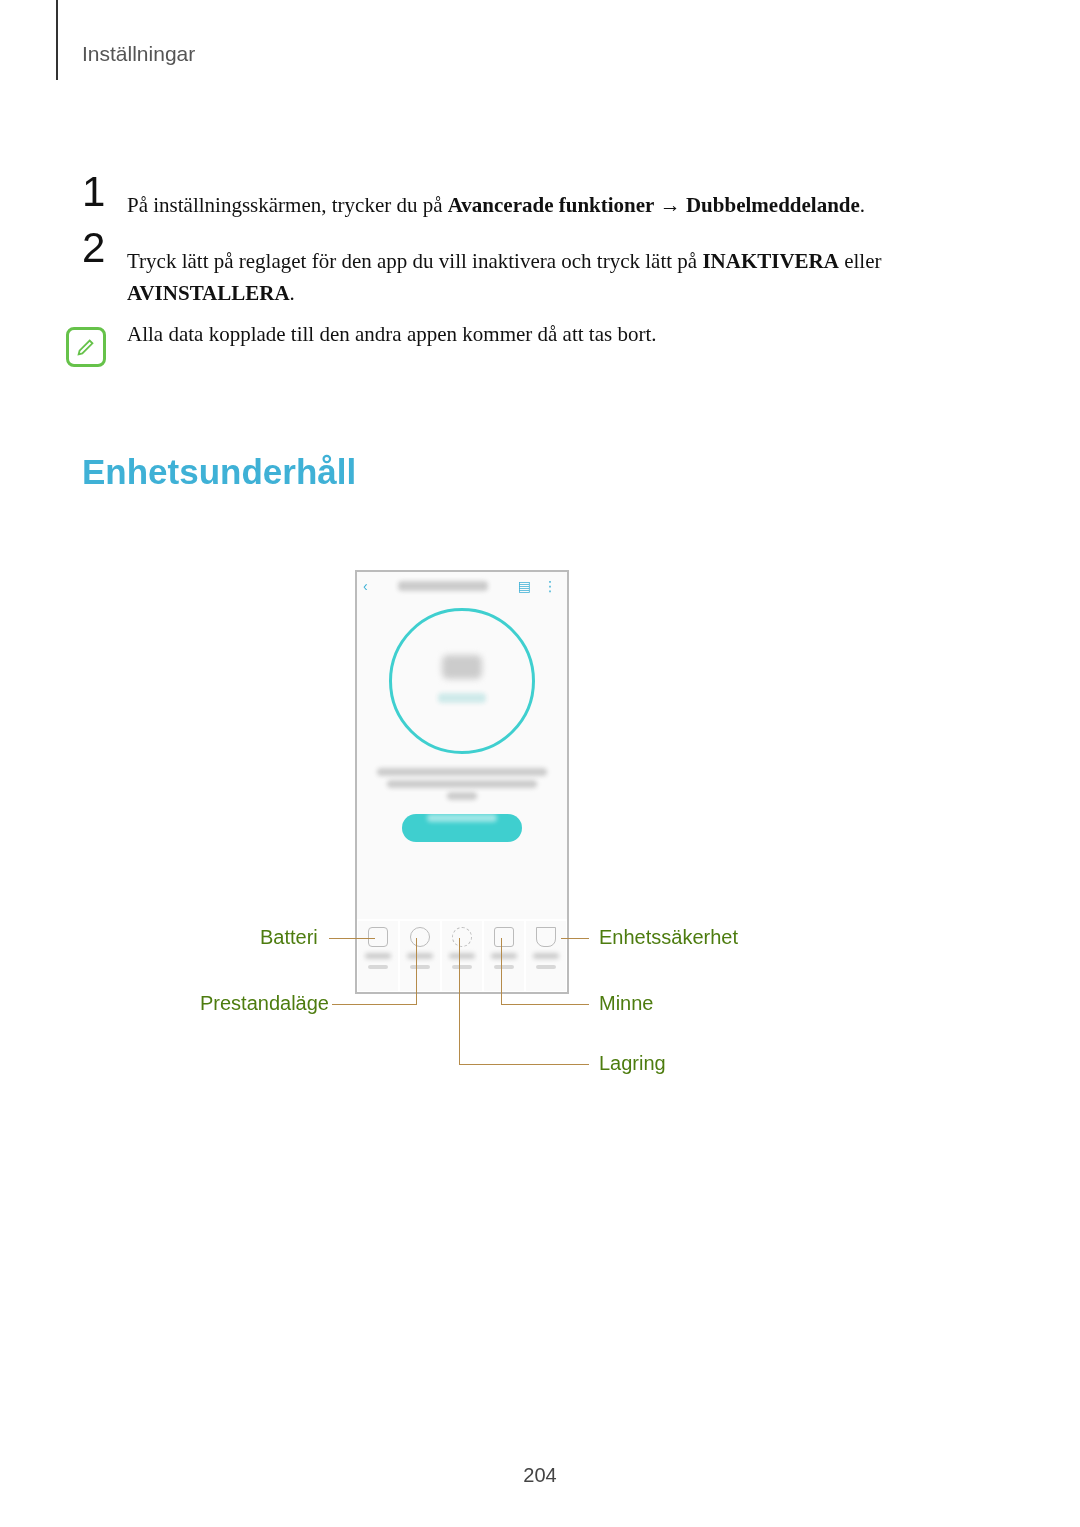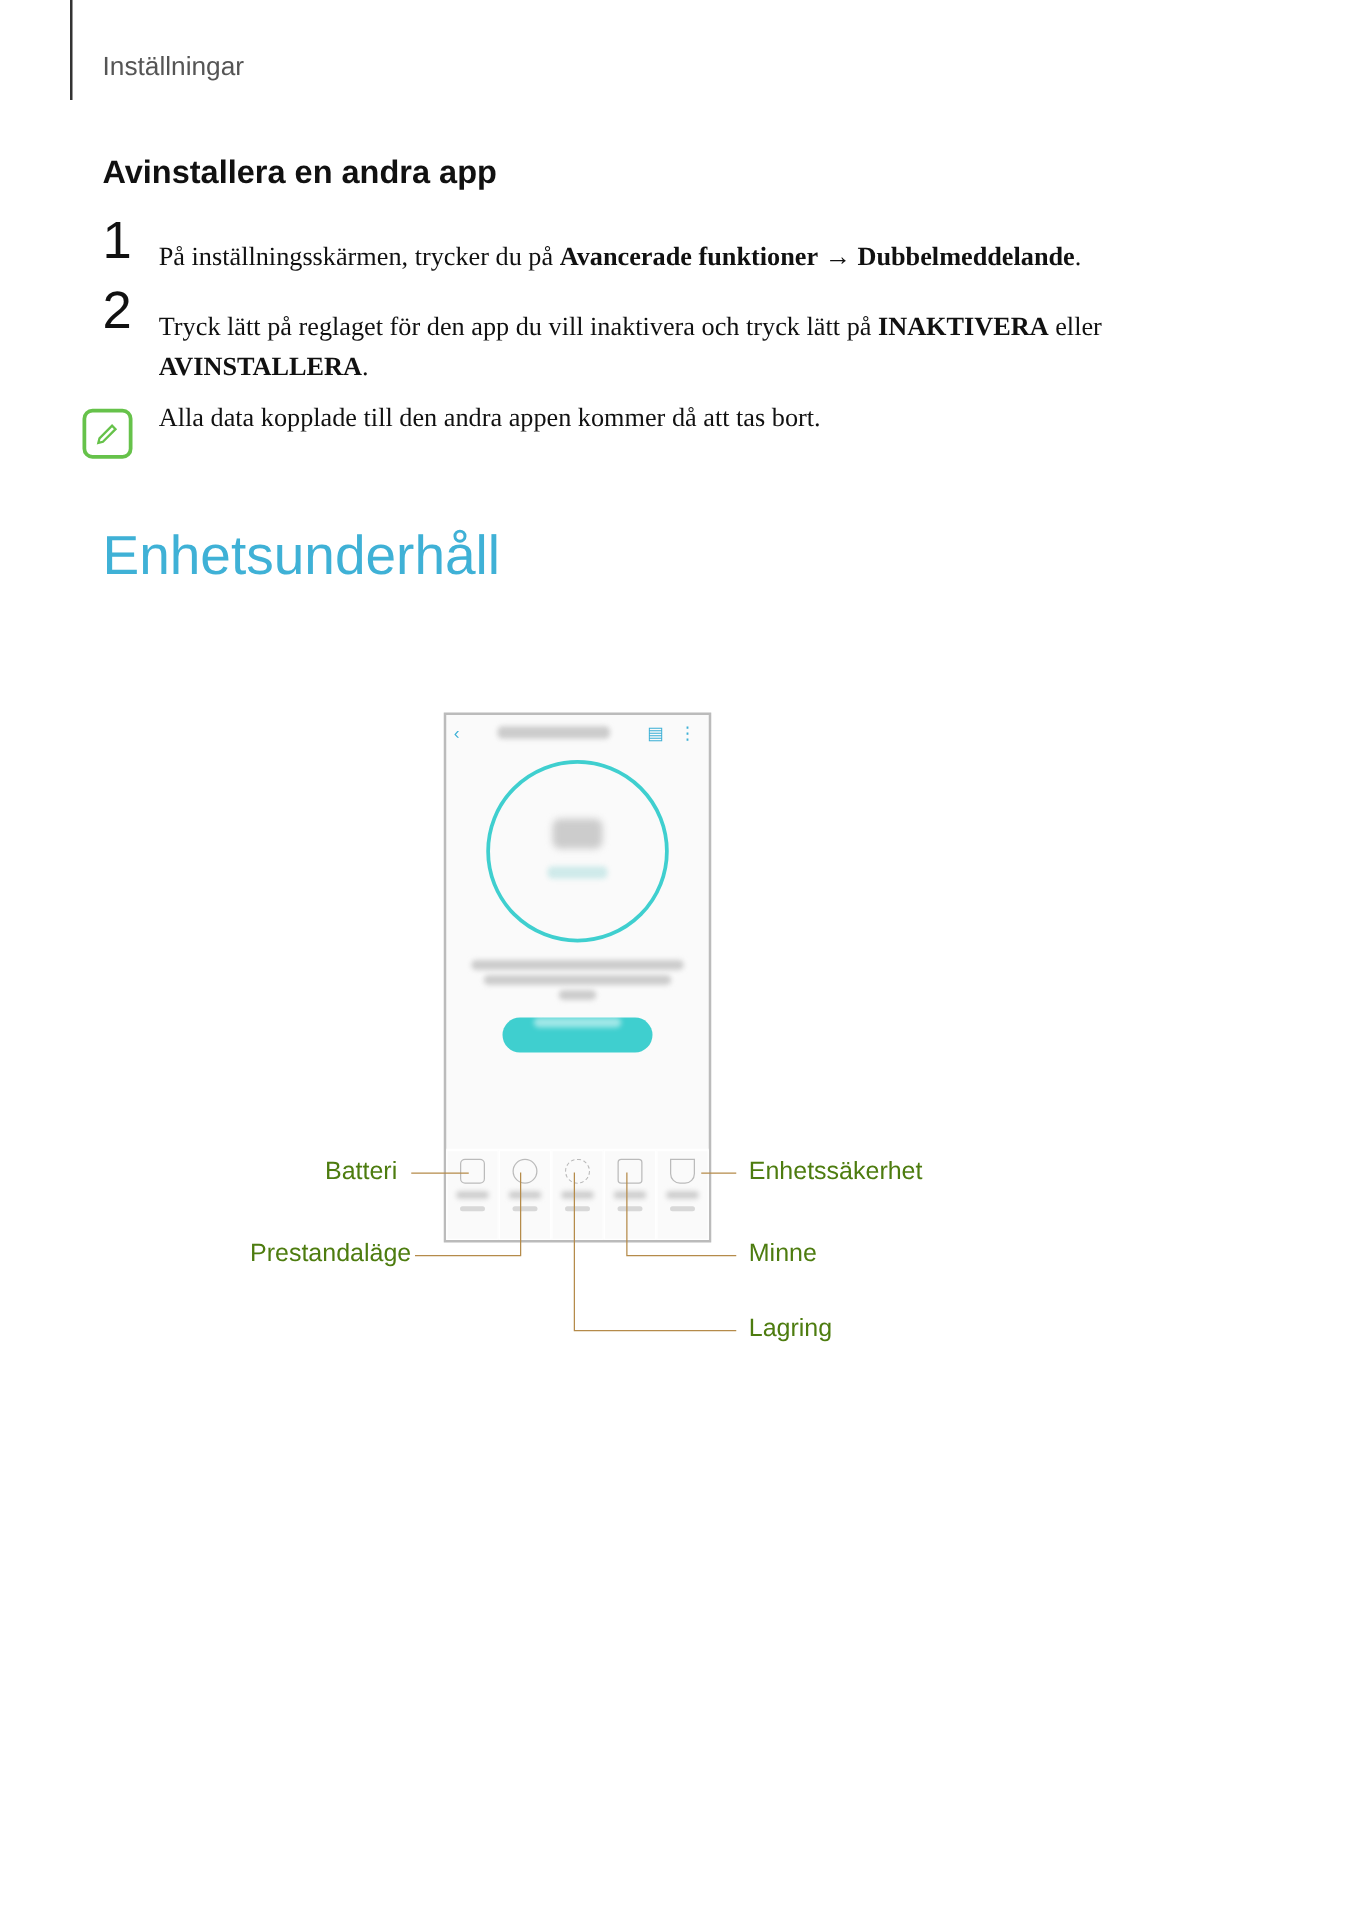--- a/index.html
+++ b/index.html
@@ -56,7 +56,6 @@
   <div class="tab"></div>
   <div class="breadcrumb">Inställningar</div>
 
-  <div class="h3">Avinstallera en andra app</div>
 
   <div class="step step1">
     <div class="stepnum">1</div>

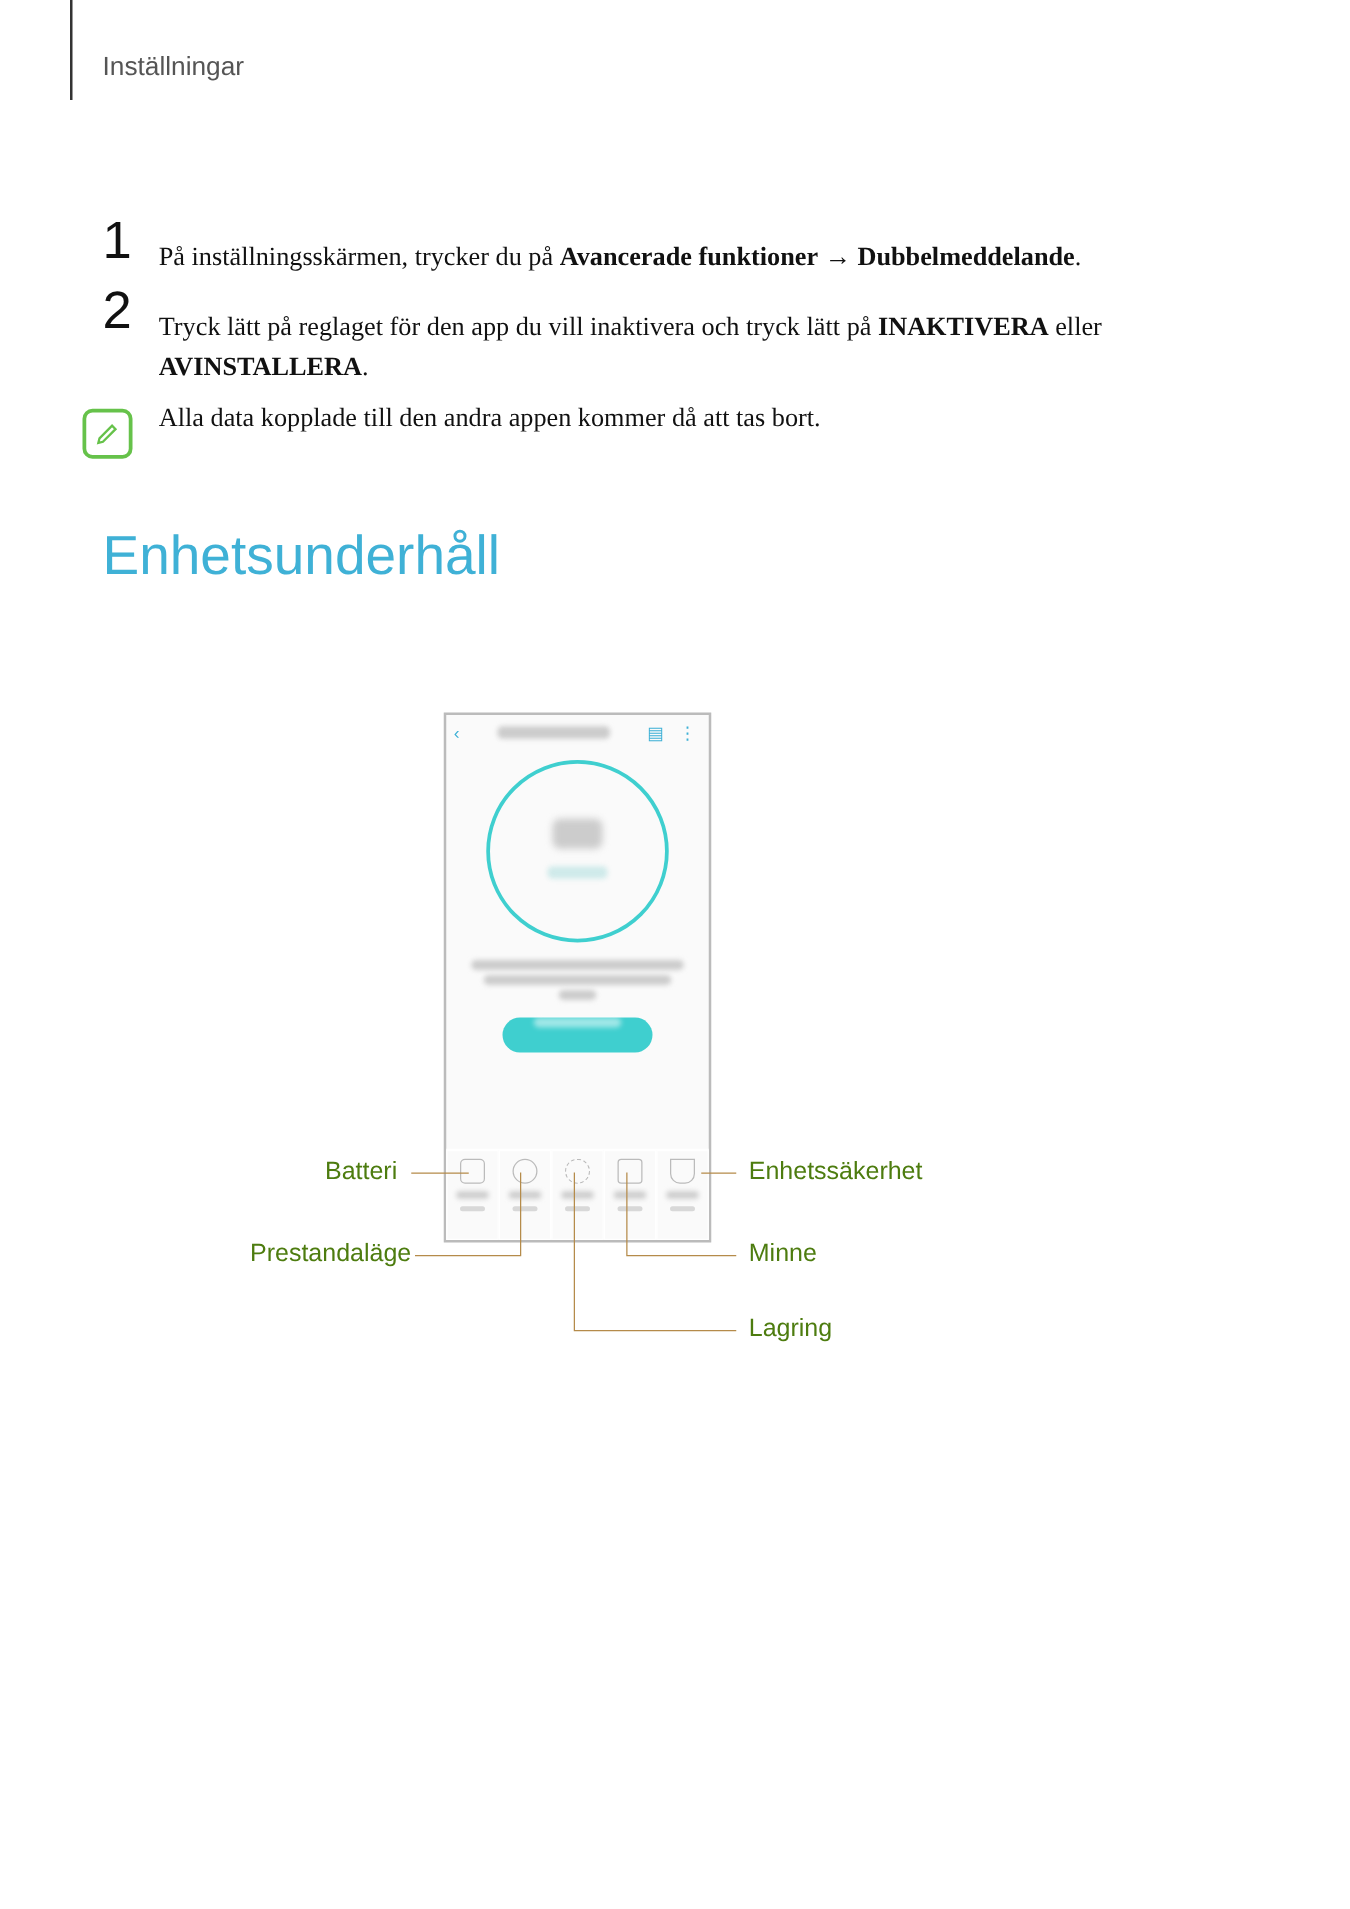--- a/index.html
+++ b/index.html
@@ -17,7 +17,7 @@
   .notewrap{position:absolute;left:66px;top:327px;right:80px;}
   .noteicon{width:40px;height:40px;border:3px solid #66c24a;border-radius:8px;display:flex;align-items:center;justify-content:center;color:#66c24a;box-sizing:border-box;}
   .notetext{position:absolute;left:60px;top:8px;font-size:21px;}
-  .h1{position:absolute;left:82px;top:420px;font-size:44px;font-weight:400;color:#3fb1d6;}
+  .h1{position:absolute;left:82px;top:452px;font-size:35px;font-weight:700;color:#3fb1d6;}
   .body{position:absolute;left:66px;right:80px;top:510px;font-size:21px;line-height:1.5;}
   
   .phone{position:absolute;left:355px;top:570px;width:210px;height:420px;border:2px solid #bbb;background:#fafafa;}

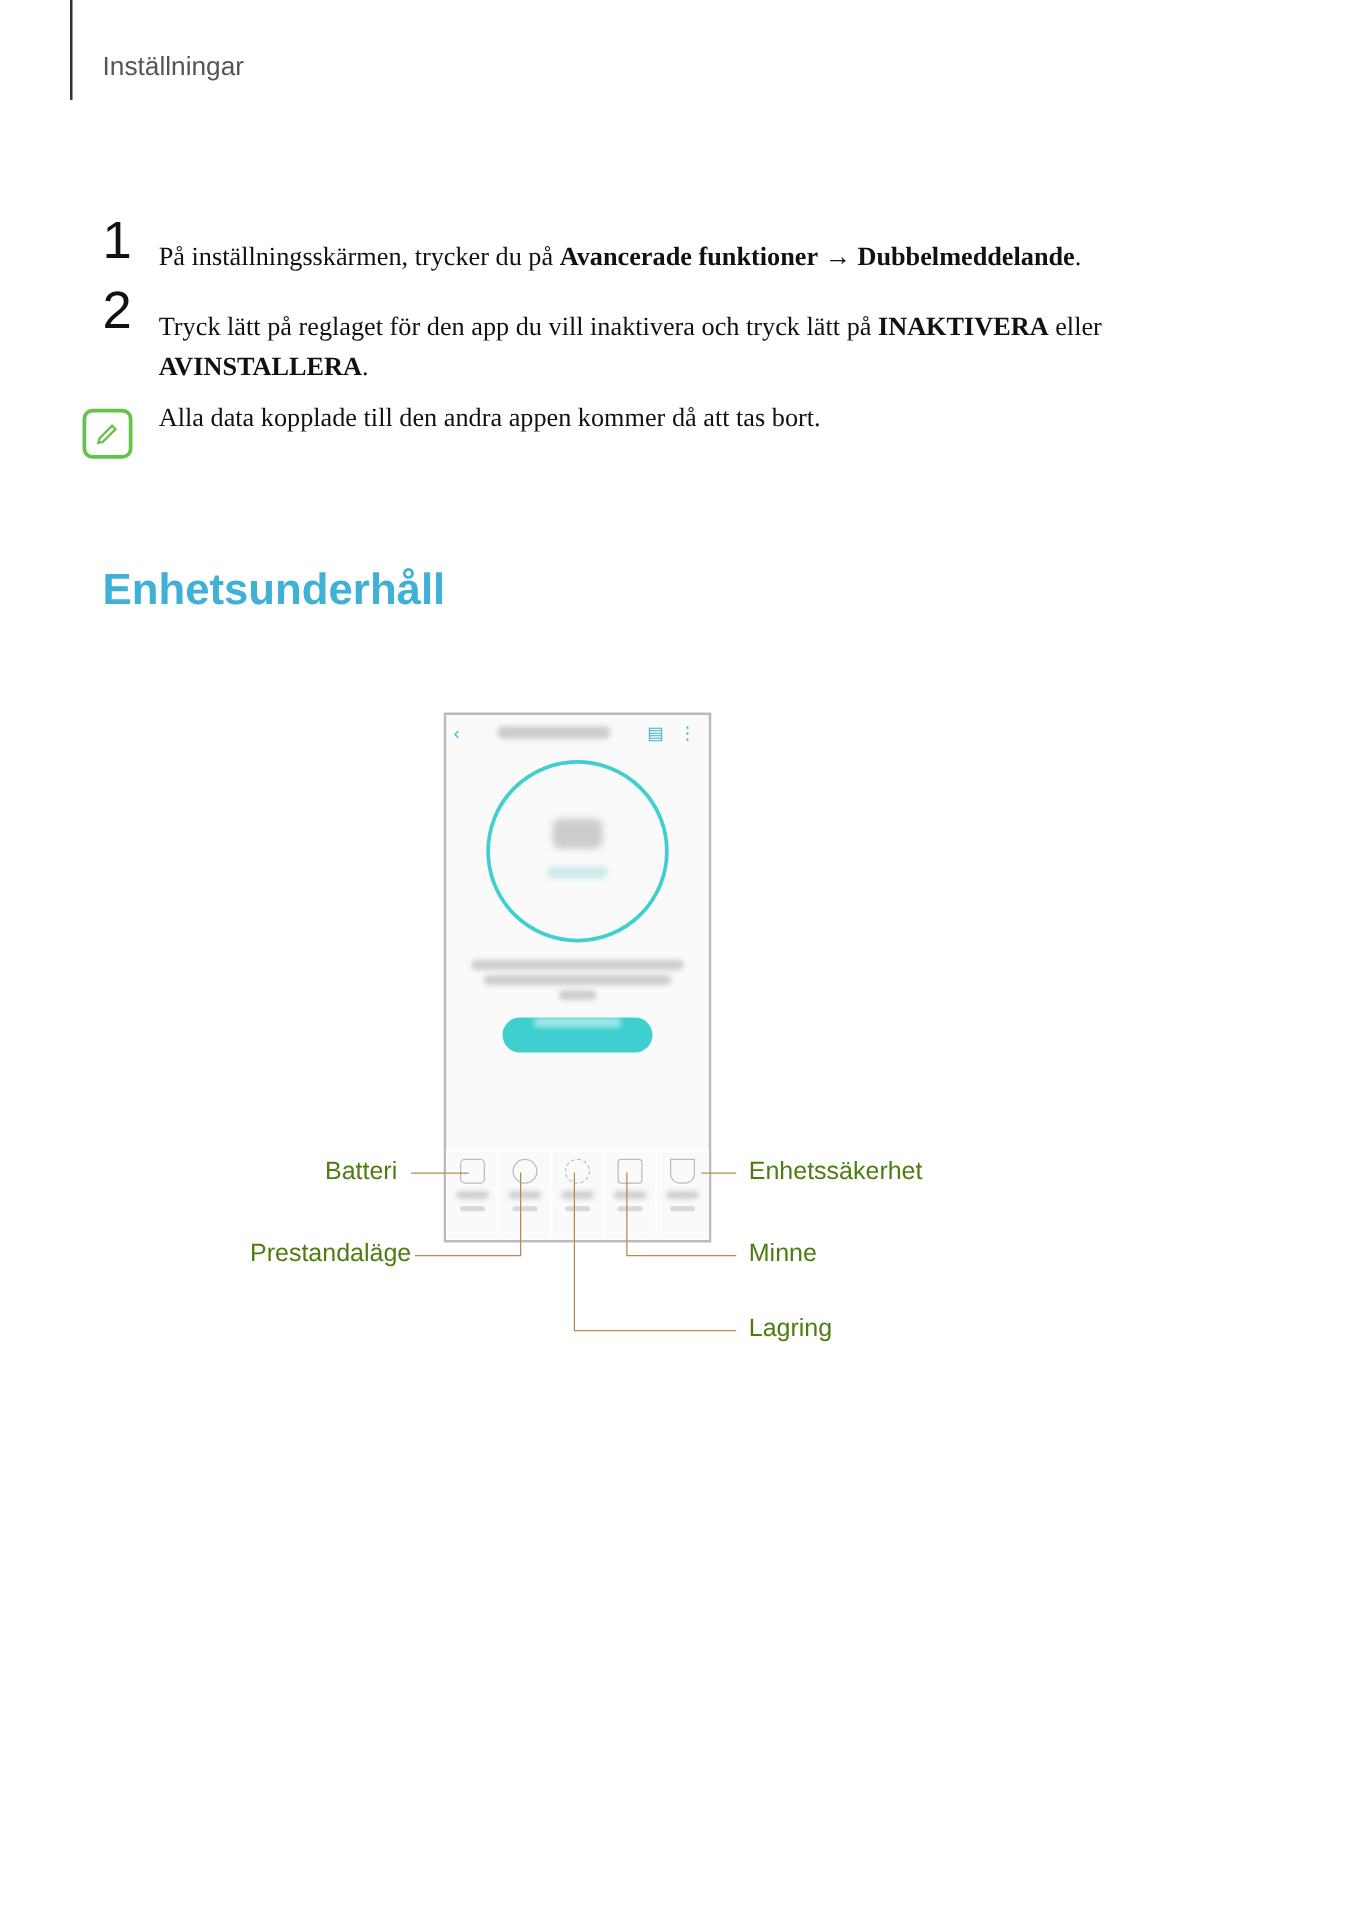--- a/index.html
+++ b/index.html
@@ -148,6 +148,7 @@
   <div class="line" style="left:561px;top:938px;width:28px;height:1px;"></div>
   <div class="lbl" style="left:599px;top:926px;">Enhetssäkerhet</div>
 
+  <div class="pageno">204</div>
 </div>
 
 </body></html>

